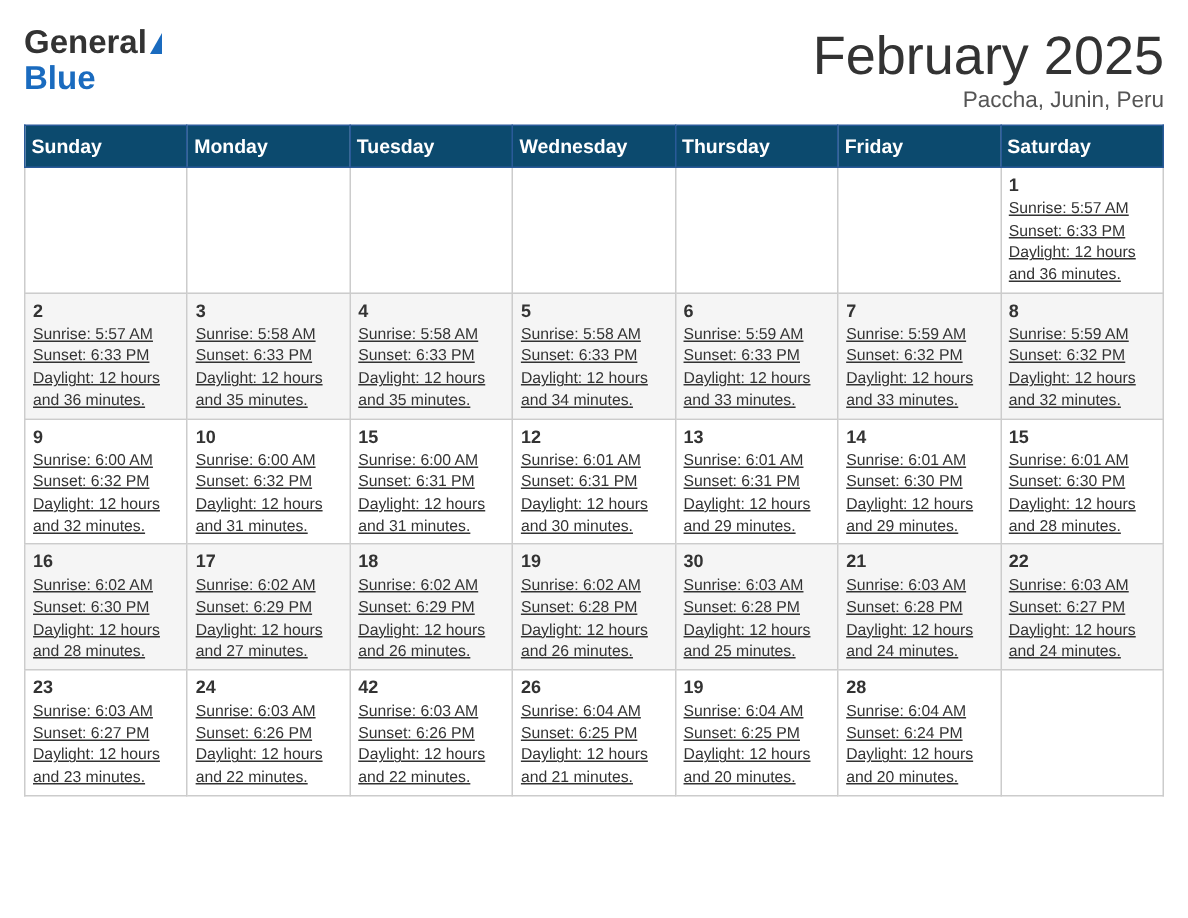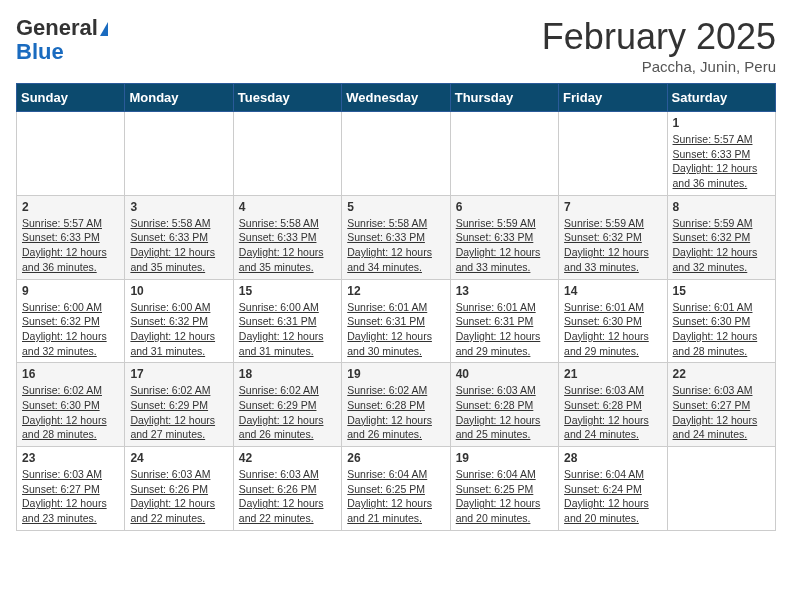--- a/index.html
+++ b/index.html
@@ -270,7 +270,7 @@
 and 26 minutes.</div>
         </td>
         <td>
-          <div class="day-number">40</div>
+          <div class="day-number">30</div>
           <div class="day-info" style="white-space: pre-line;">Sunrise: 6:03 AM
 Sunset: 6:28 PM
 Daylight: 12 hours

